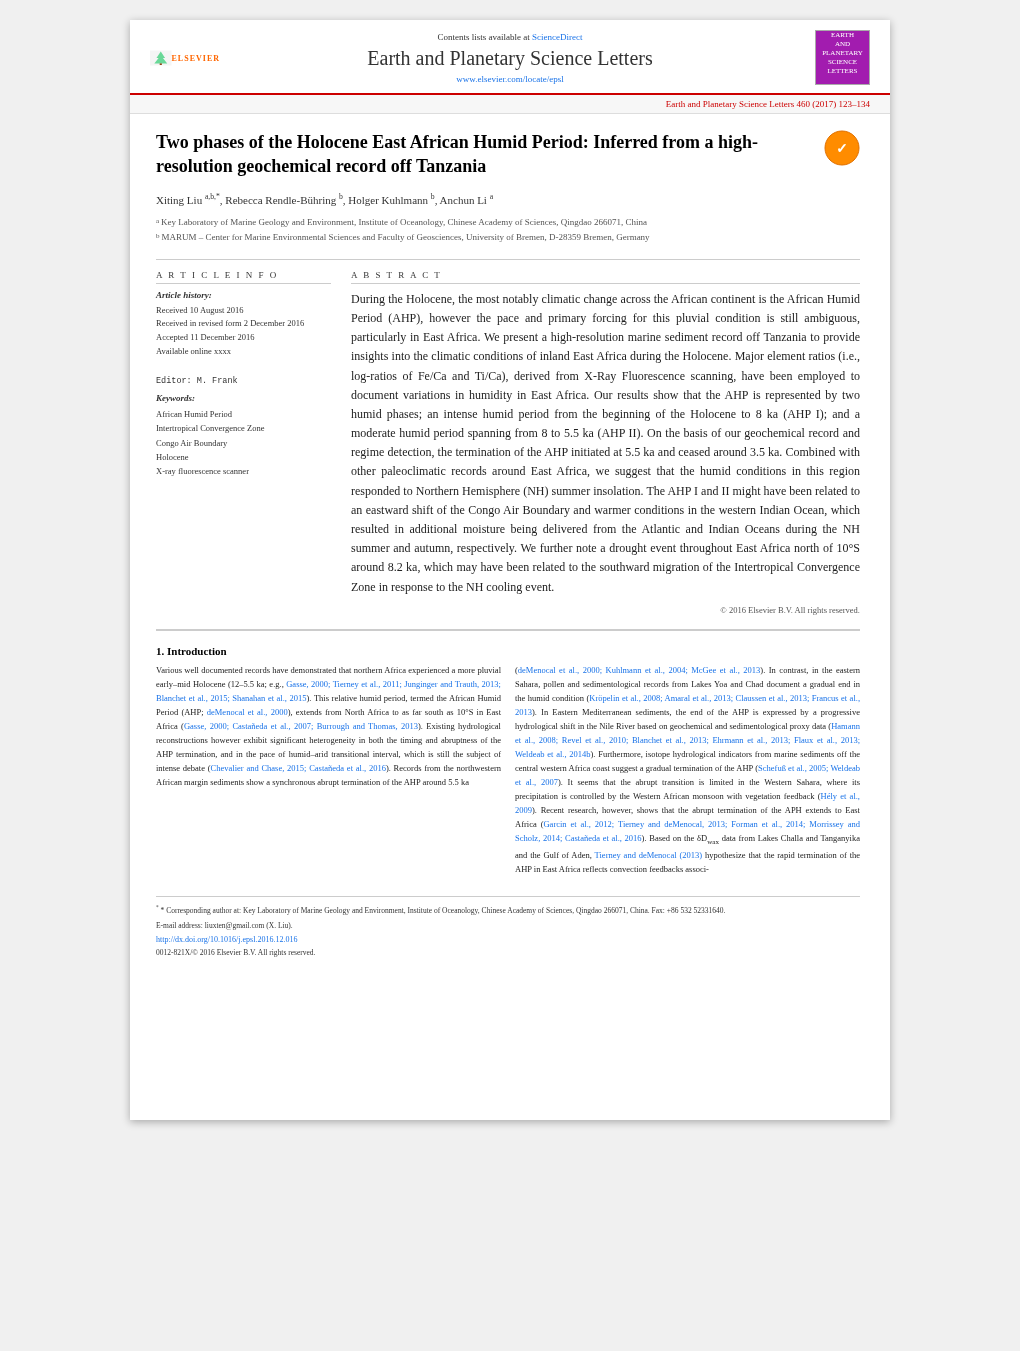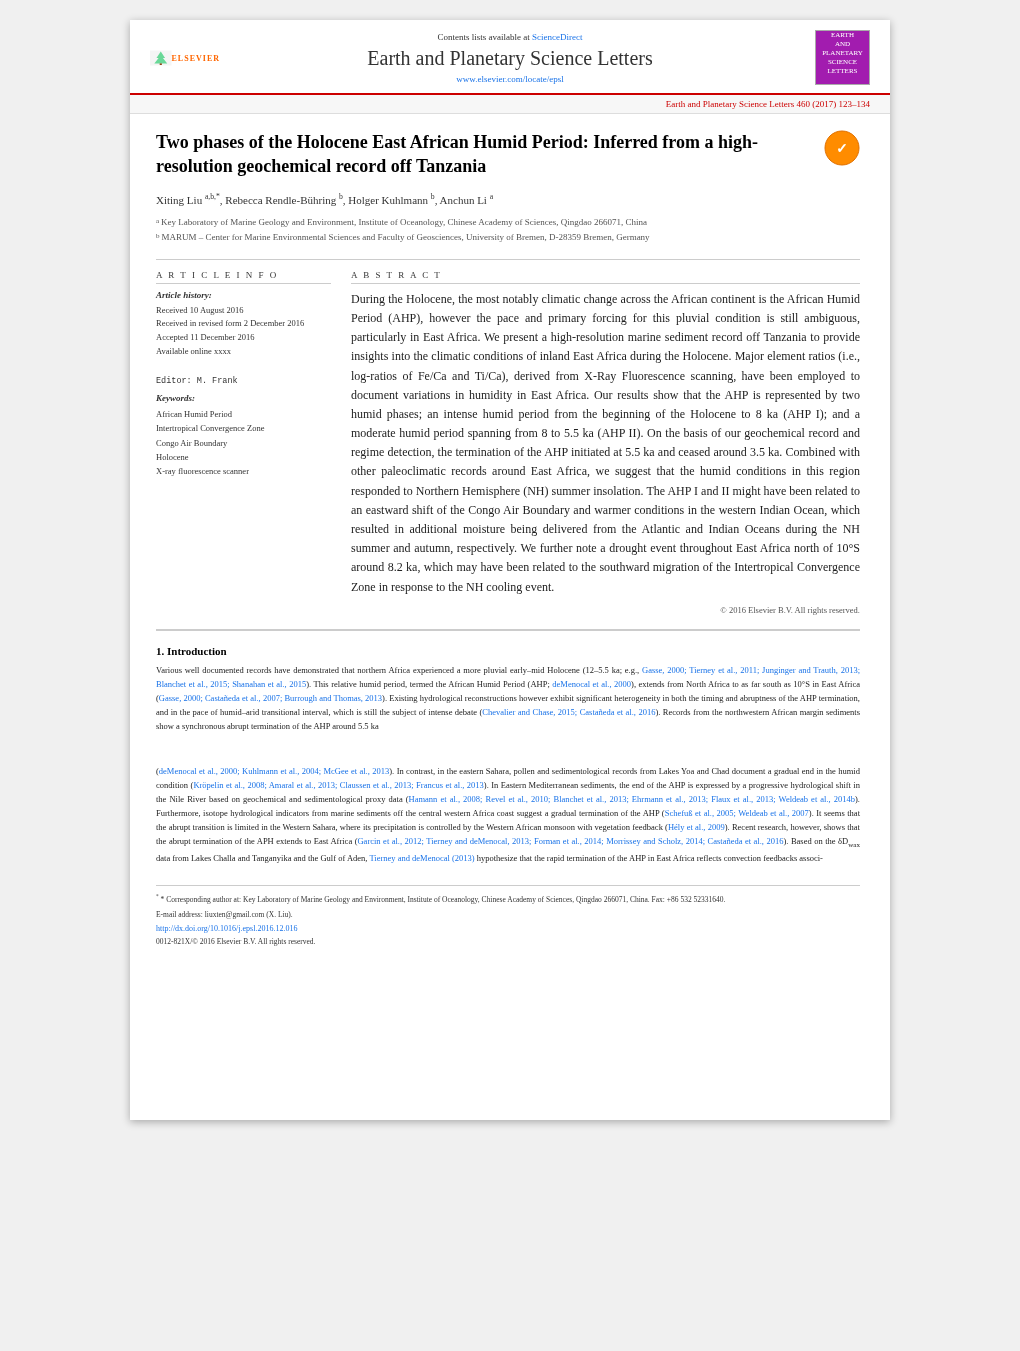--- a/index.html
+++ b/index.html
@@ -217,8 +217,7 @@
     
     .body-two-col {
       display: flex;
-      gap: 23px;
-      flex-direction: column;
+      gap: 14px;
     }
     .body-col {
       flex: 1;

